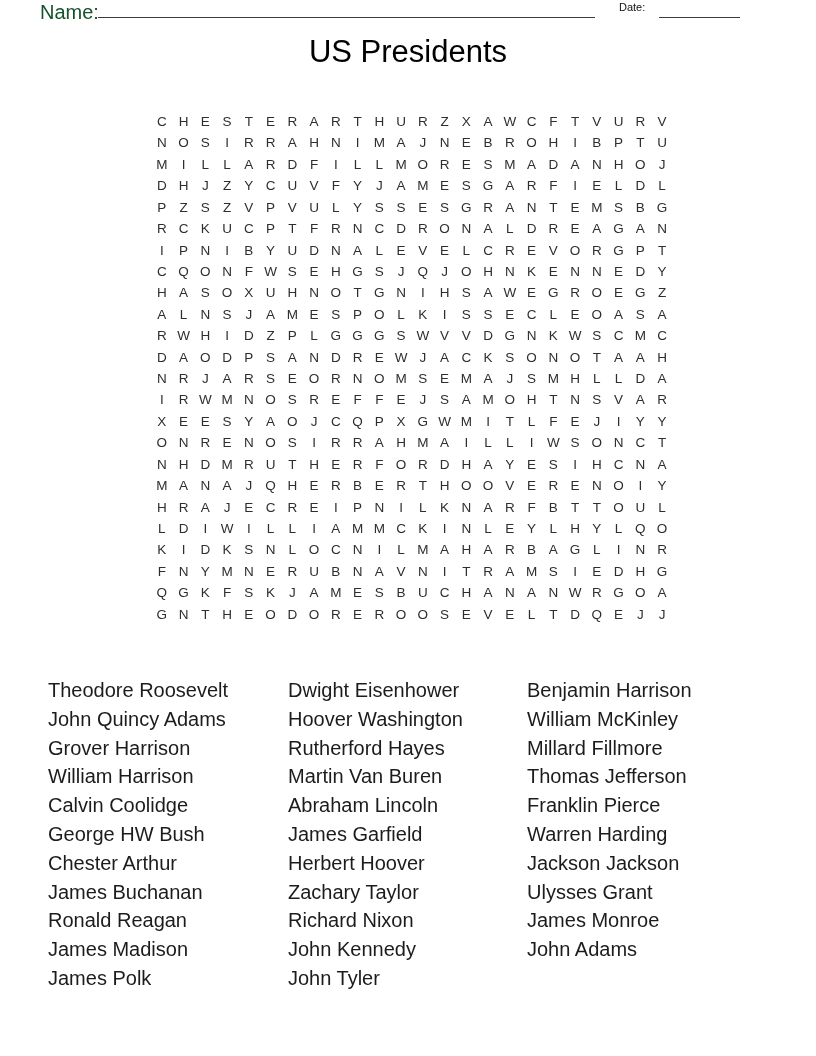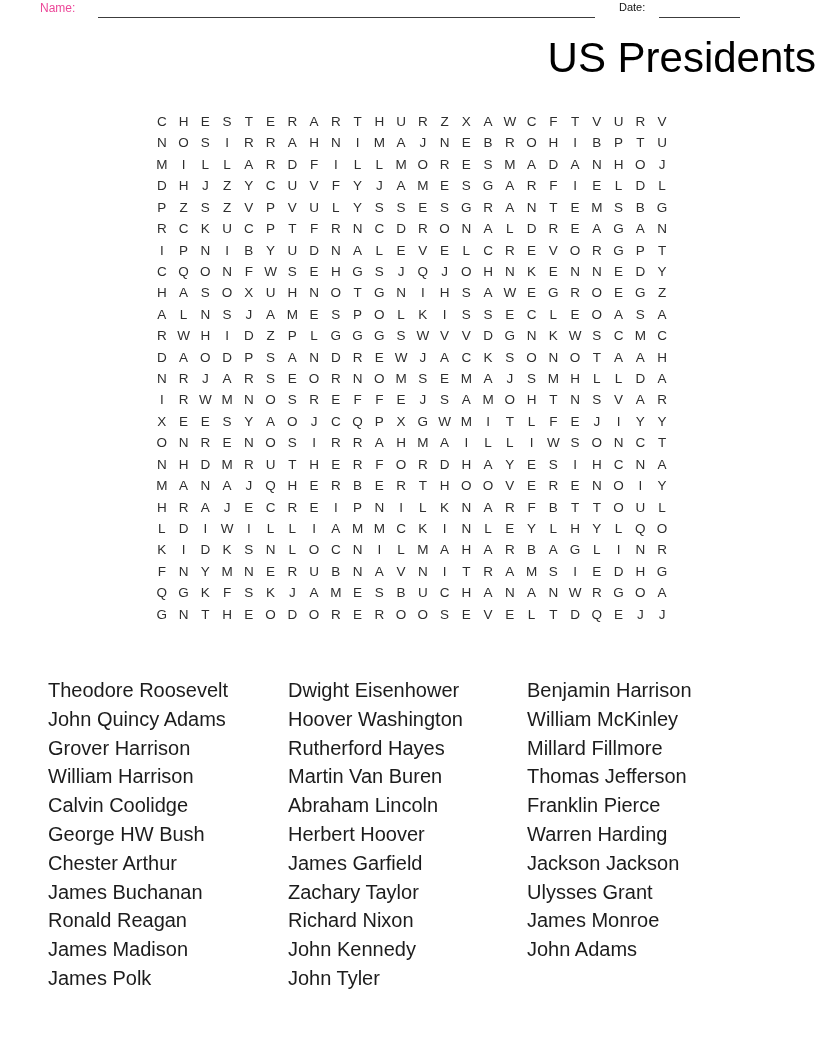--- a/index.html
+++ b/index.html
@@ -21,8 +21,8 @@
     position: absolute;
     left: 40px;
     top: 1px;
-    font-size: 12px;
-    color: #ec4899;
+    font-size: 20px;
+    color: #14532d;
   }
   .name-line {
     position: absolute;

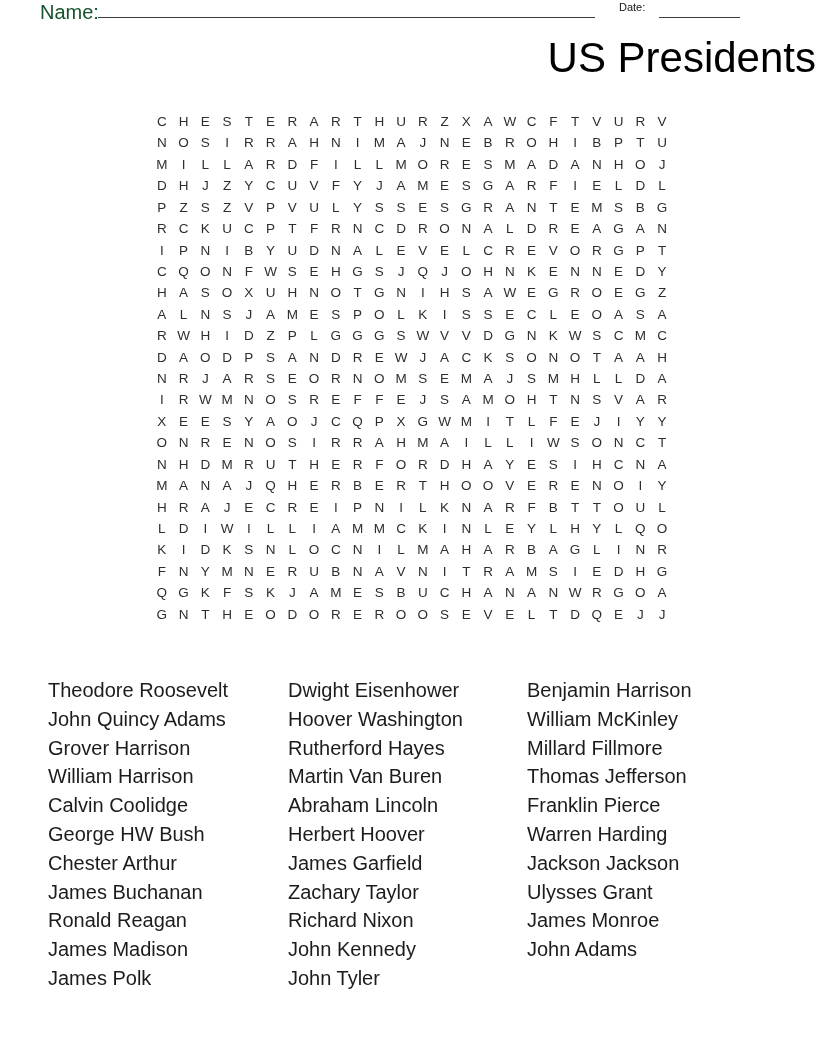--- a/index.html
+++ b/index.html
@@ -54,8 +54,8 @@
     top: 34px;
     left: 0;
     width: 816px;
-    text-align: right;
-    font-size: 42px;
+    text-align: center;
+    font-size: 31px;
     font-weight: 400;
     letter-spacing: 0px;
     color: #000;

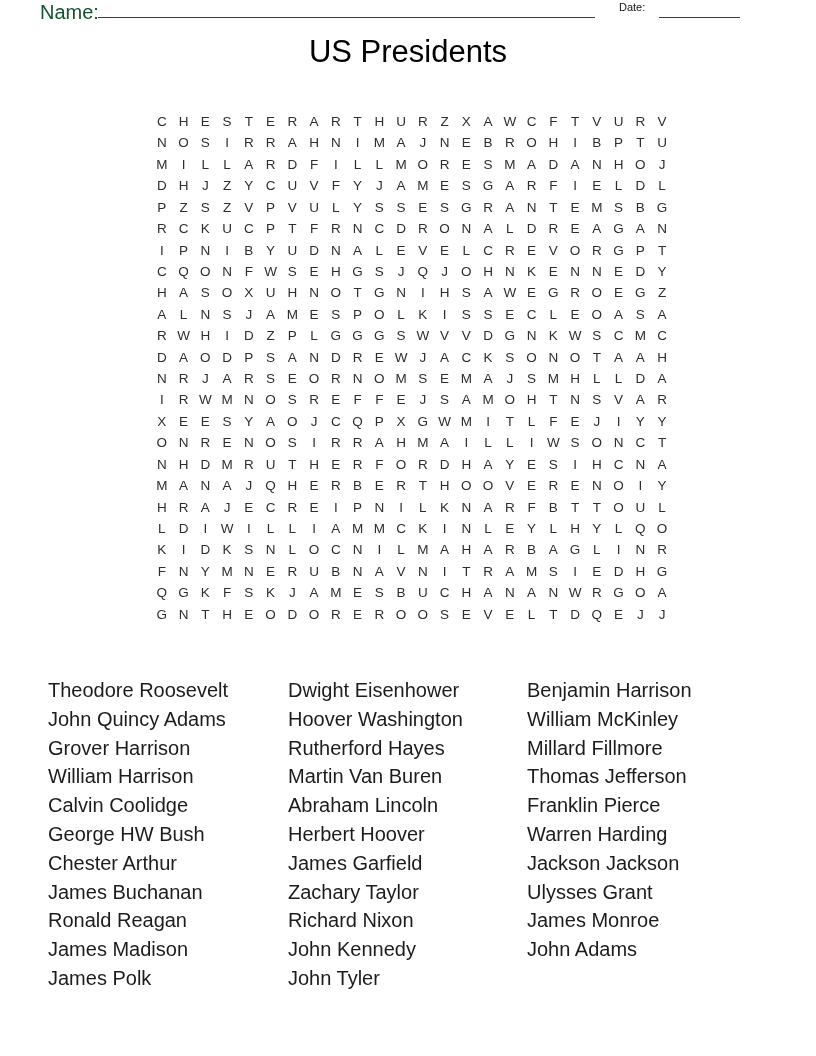--- a/index.html
+++ b/index.html
@@ -701,8 +701,8 @@
     <div class="word-item">Rutherford Hayes</div>
     <div class="word-item">Martin Van Buren</div>
     <div class="word-item">Abraham Lincoln</div>
+    <div class="word-item">James Garfield</div>
     <div class="word-item">Herbert Hoover</div>
-    <div class="word-item">James Garfield</div>
     <div class="word-item">Zachary Taylor</div>
     <div class="word-item">Richard Nixon</div>
     <div class="word-item">John Kennedy</div>

